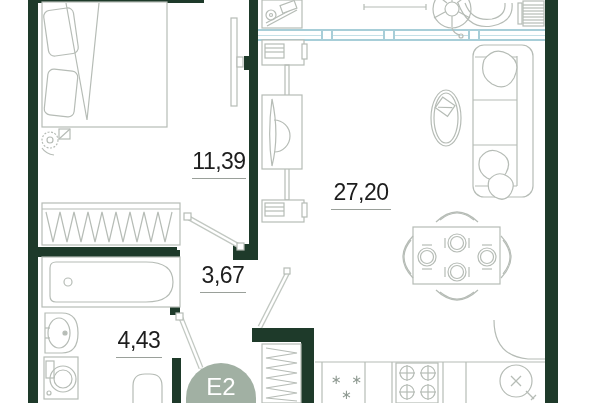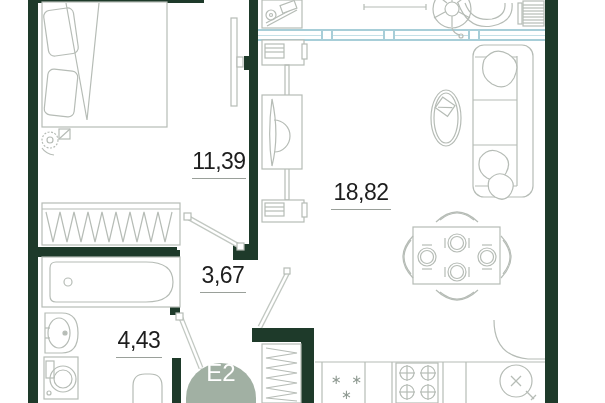--- a/index.html
+++ b/index.html
@@ -270,7 +270,7 @@
   </svg>
 
   <div class="area-label" style="left:192px;top:150px;width:54px;">11,39</div>
-  <div class="area-label" style="left:331px;top:181px;width:60px;">18,82</div>
+  <div class="area-label" style="left:331px;top:181px;width:60px;">27,20</div>
   <div class="area-label" style="left:200px;top:264px;width:46px;">3,67</div>
   <div class="area-label" style="left:116px;top:329px;width:46px;">4,43</div>
 

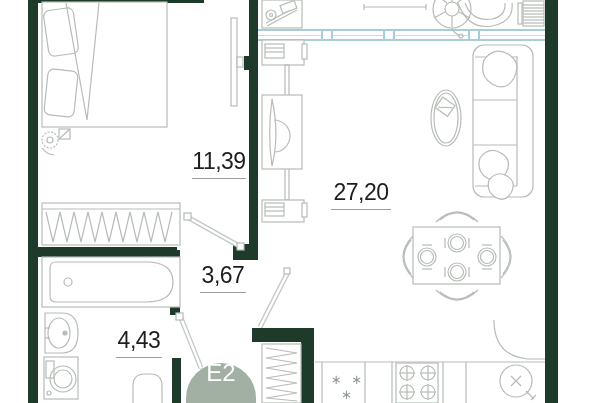--- a/index.html
+++ b/index.html
@@ -15,7 +15,7 @@
         letter-spacing:-0.5px;padding-bottom:5px;border-bottom:1px solid #9aa09a;text-align:center;}
   .dome{position:absolute;left:186px;top:363px;width:70px;height:40px;background:#a1b0a3;
         border-radius:35px 35px 0 0;z-index:5;display:flex;align-items:flex-end;justify-content:center;}
-  .dome span{color:#ffffff;font-size:24px;line-height:1;padding-bottom:18px;margin-top:8px;}
+  .dome span{color:#ffffff;font-size:24px;line-height:1;padding-bottom:4px;margin-top:8px;}
   .freezer{position:absolute;left:326px;top:372px;width:44px;z-index:4;color:#8f9a92;
         font-size:13px;letter-spacing:3px;text-align:center;}
 </style>

